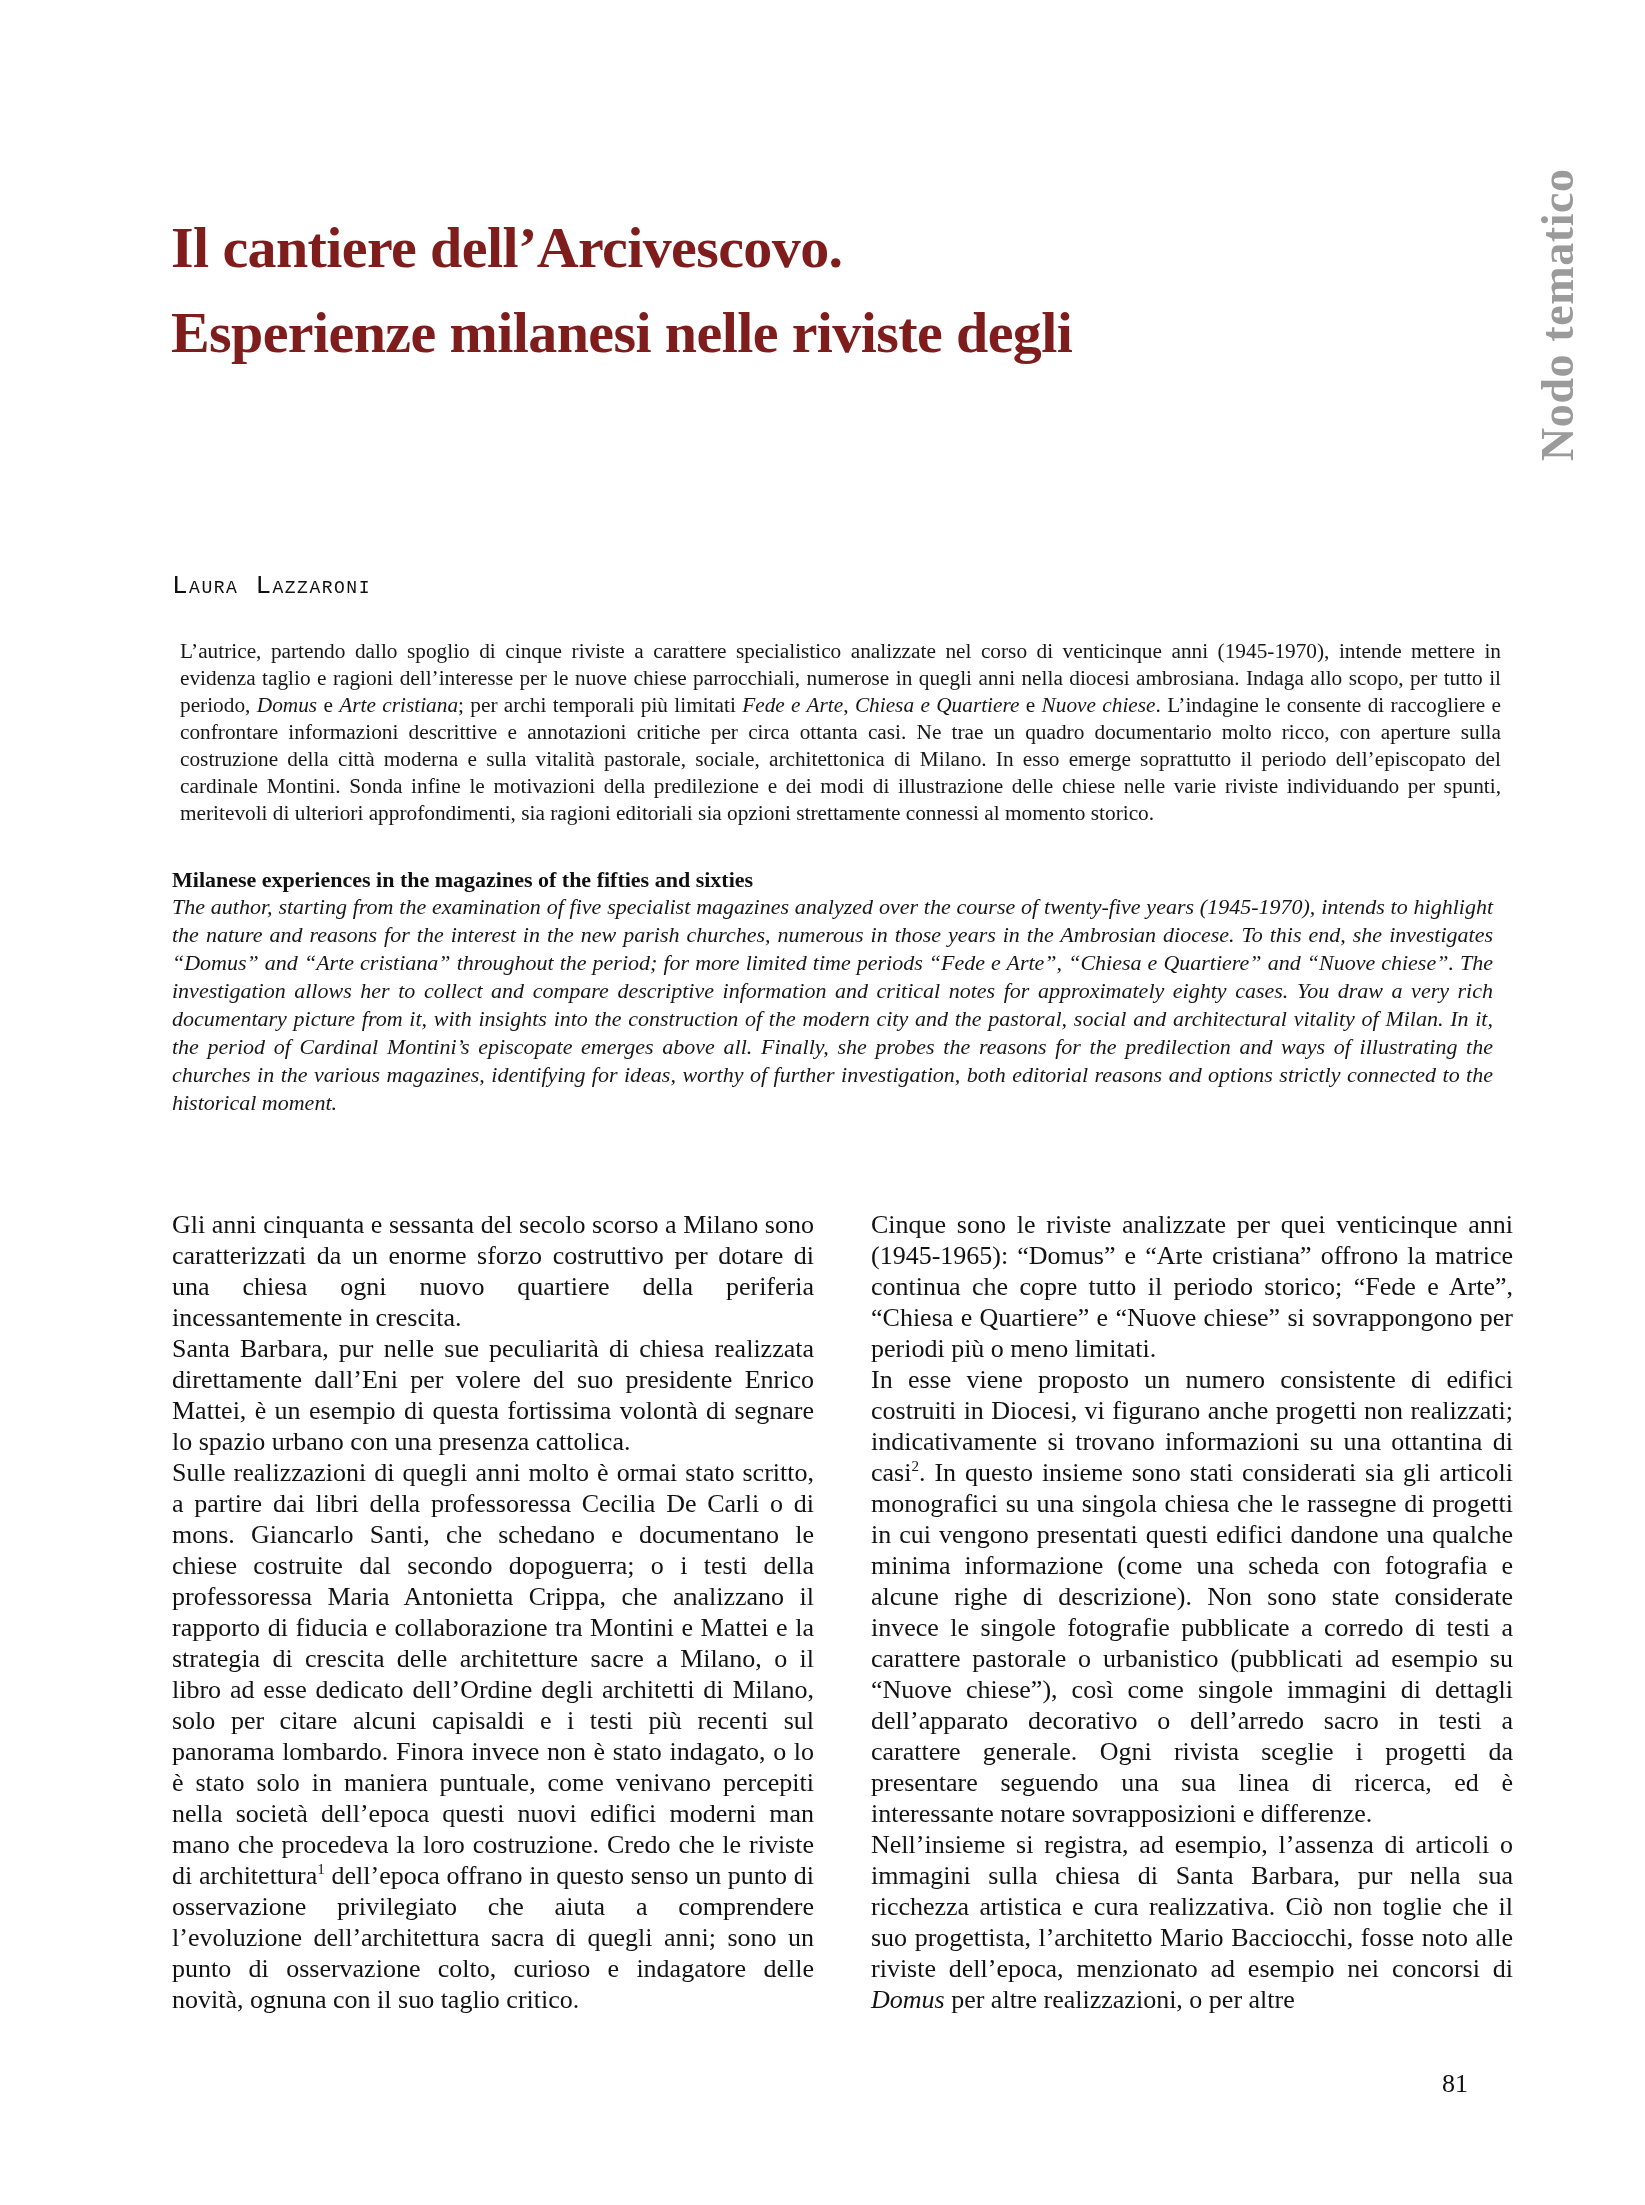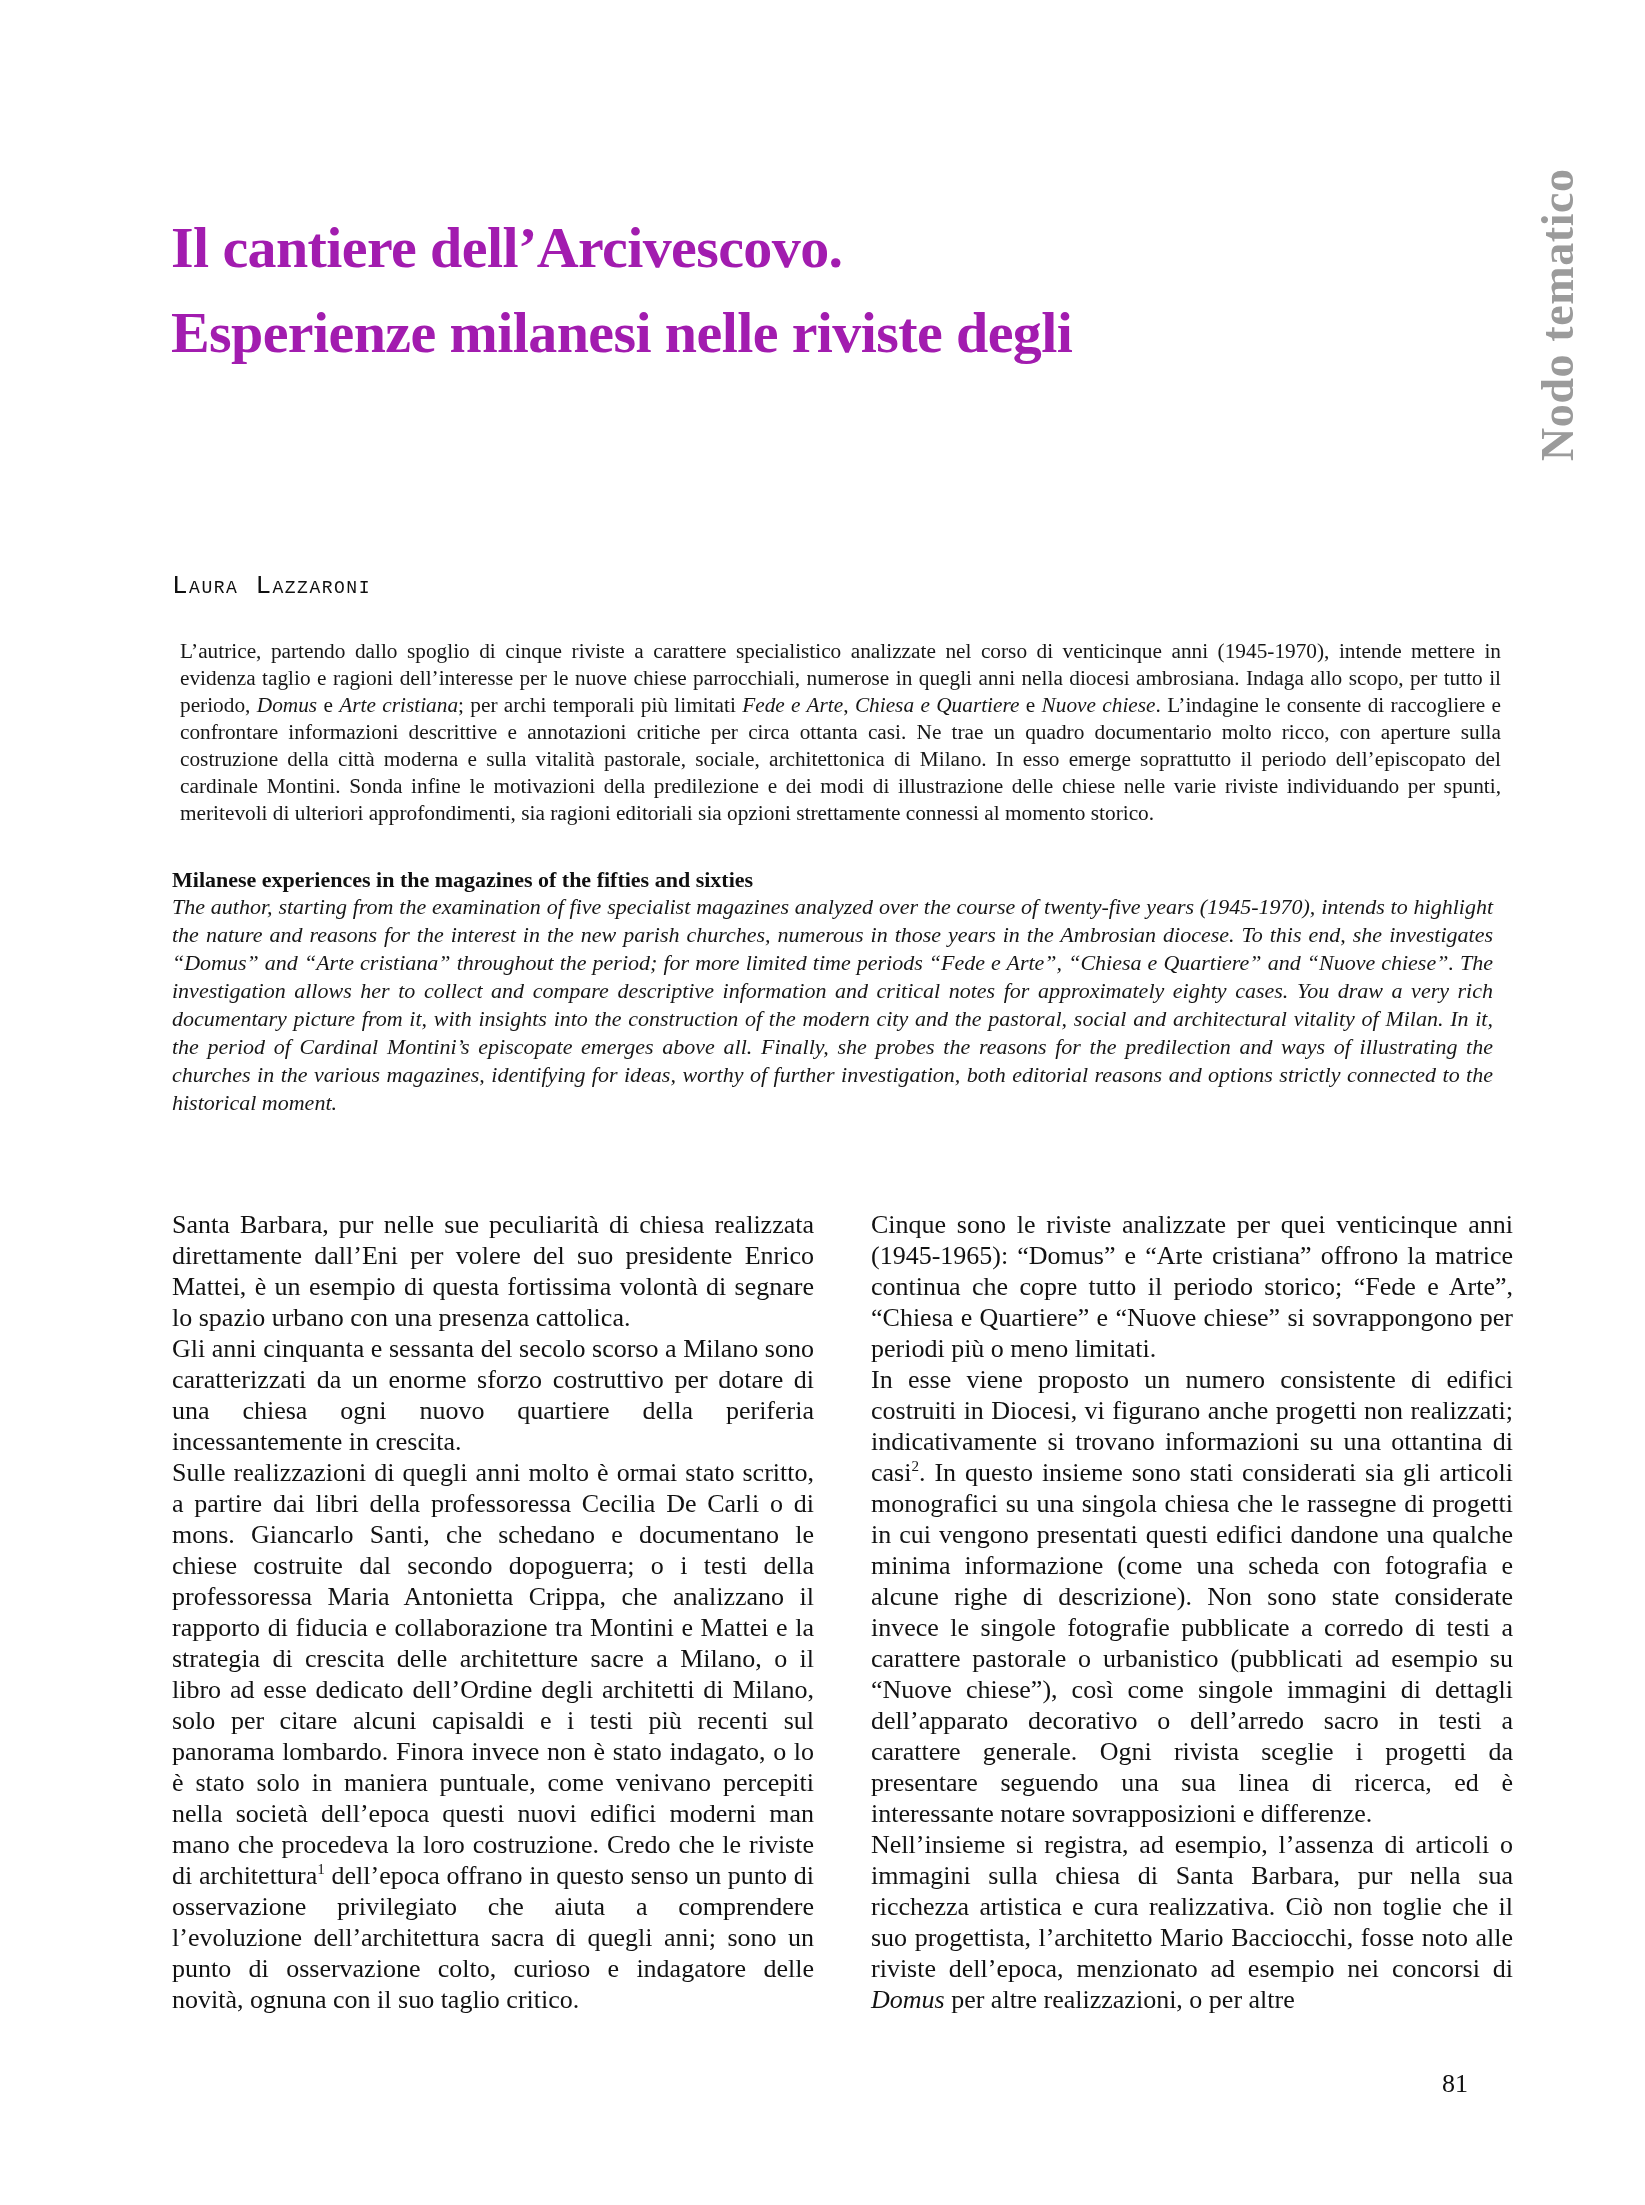--- a/index.html
+++ b/index.html
@@ -16,7 +16,7 @@
   .title {
     position: absolute; left: 171px; top: 166px;
     font-size: 58px; line-height: 85px;
-    color: #a21caf; letter-spacing: -0.6px;
+    color: #7f1d1d; letter-spacing: -0.6px;
   }
   .title span { display: block; }
 

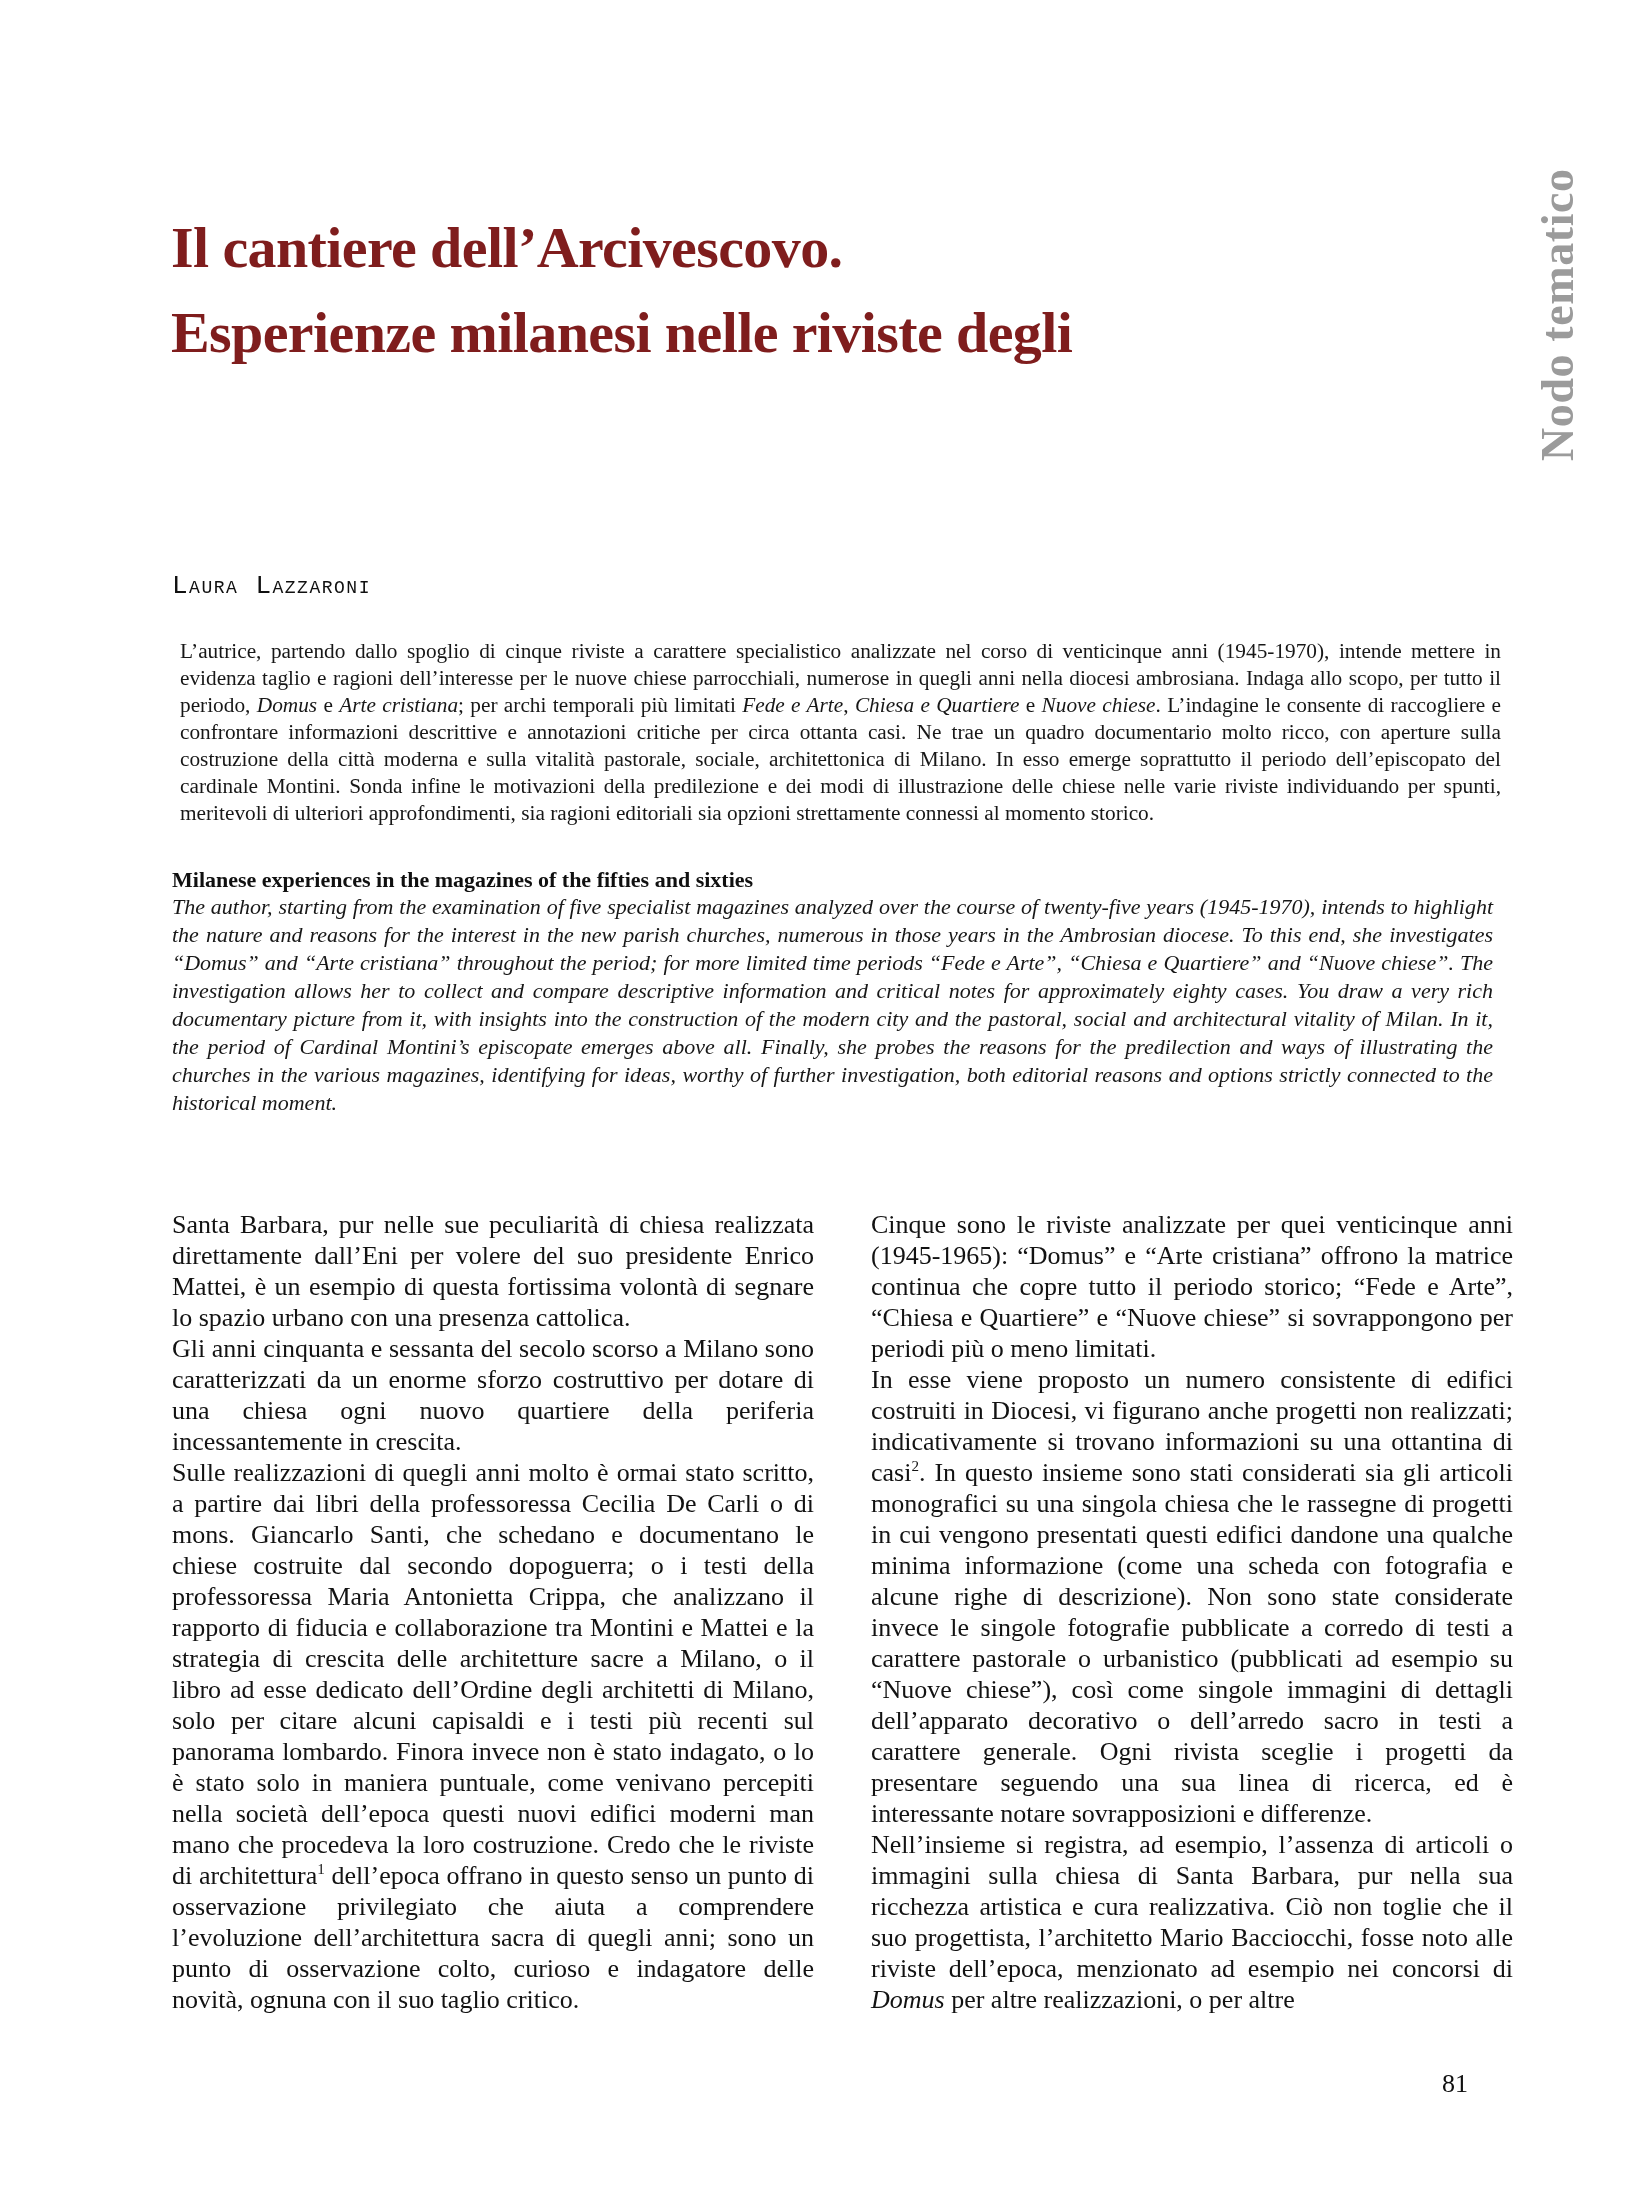--- a/index.html
+++ b/index.html
@@ -89,8 +89,8 @@
 
   <div class="columns">
     <div class="col">
+      <p><span>Gli anni cinquanta e sessanta del secolo scorso a Milano sono caratterizzati da un enorme sforzo costruttivo per dotare di una chiesa ogni nuovo quartiere della periferia incessantemente in crescita.</span></p>
       <p><span>Santa Barbara, pur nelle sue peculiarità di chiesa realizzata direttamente dall’Eni per volere del suo presidente Enrico Mattei, è un esempio di questa fortissima volontà di segnare lo spazio urbano con una presenza cattolica.</span></p>
-      <p><span>Gli anni cinquanta e sessanta del secolo scorso a Milano sono caratterizzati da un enorme sforzo costruttivo per dotare di una chiesa ogni nuovo quartiere della periferia incessantemente in crescita.</span></p>
       <p><span>Sulle realizzazioni di quegli anni molto è ormai stato scritto, a partire dai libri della professoressa Cecilia De Carli o di mons. Giancarlo Santi, che schedano e documentano le chiese costruite dal secondo dopoguerra; o i testi della professoressa Maria Antonietta Crippa, che analizzano il rapporto di fiducia e collaborazione tra Montini e Mattei e la strategia di crescita delle architetture sacre a Milano, o il libro ad esse dedicato dell’Ordine degli architetti di Milano, solo per citare alcuni capisaldi e i testi più recenti sul panorama lombardo. Finora invece non è stato indagato, o lo è stato solo in maniera puntuale, come venivano percepiti nella società dell’epoca questi nuovi edifici moderni man mano che procedeva la loro costruzione. Credo che le riviste di architettura</span><sup>1</sup><span> dell’epoca offrano in questo senso un punto di osservazione privilegiato che aiuta a comprendere l’evoluzione dell’architettura sacra di quegli anni; sono un punto di osservazione colto, curioso e indagatore delle novità, ognuna con il suo taglio critico.</span></p>
     </div>
     <div class="col">

